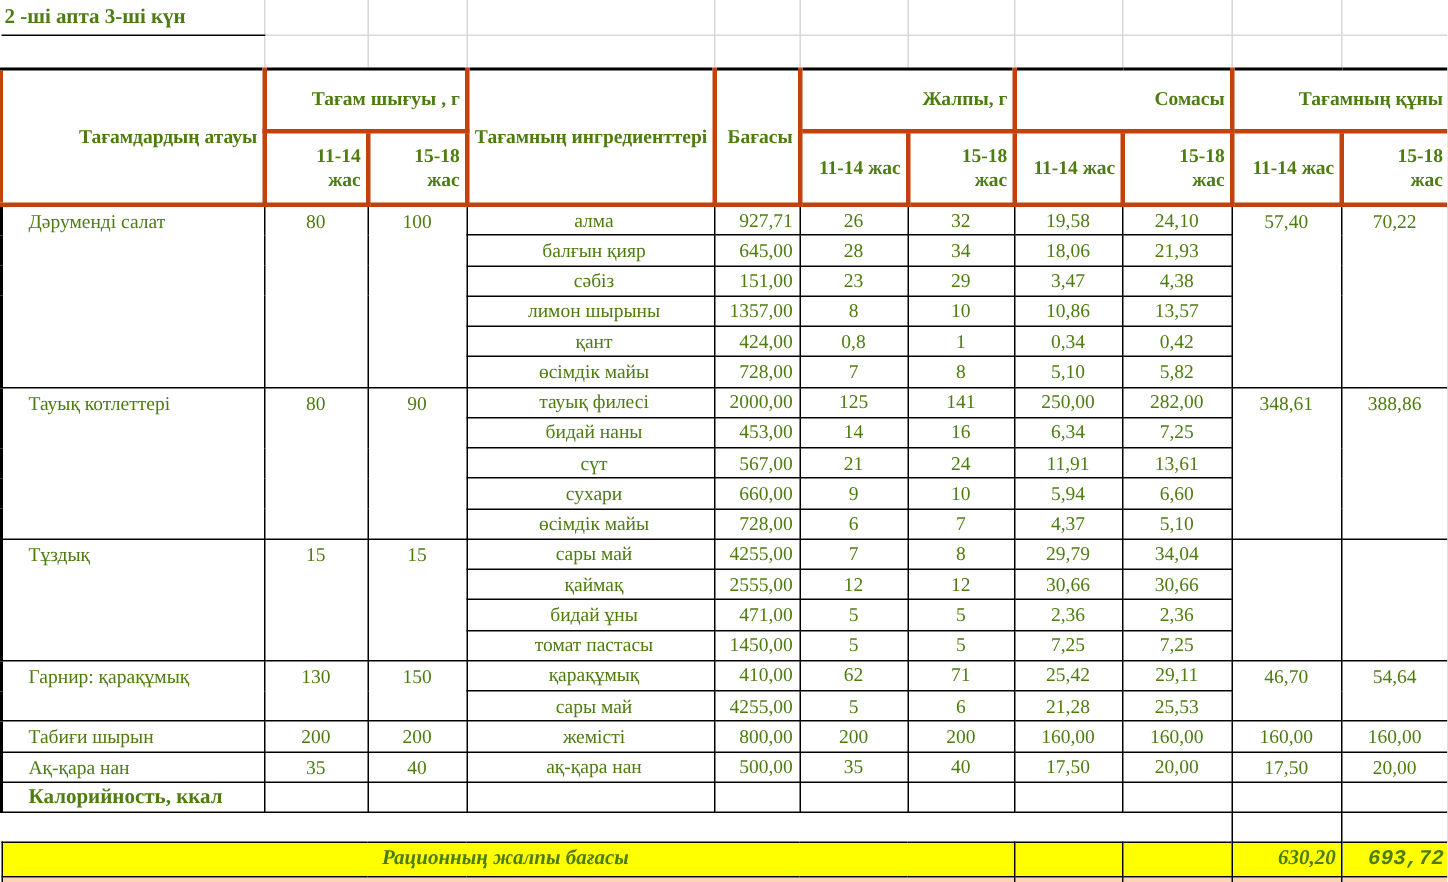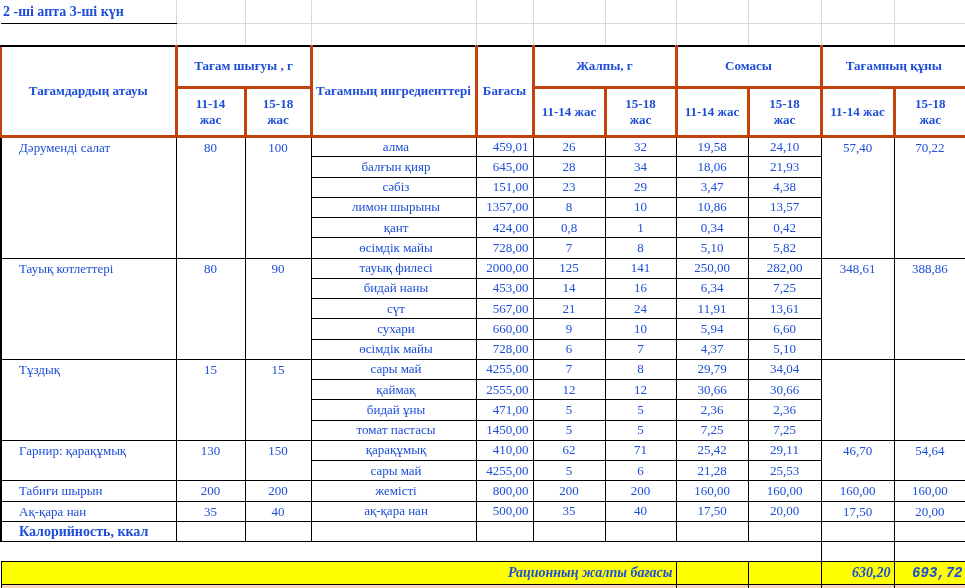--- a/index.html
+++ b/index.html
@@ -4,7 +4,7 @@
 <style>
   html,body{margin:0;padding:0;background:#ffffff;}
   .sheet{
-    width:965px;height:588px;background:#ffffff;color:#1d4ed8;
+    width:965px;height:588px;background:#ffffff;color:#4d7c0f;
     font-family:"Liberation Serif","DejaVu Serif",serif;
     overflow:hidden;position:relative;
   }

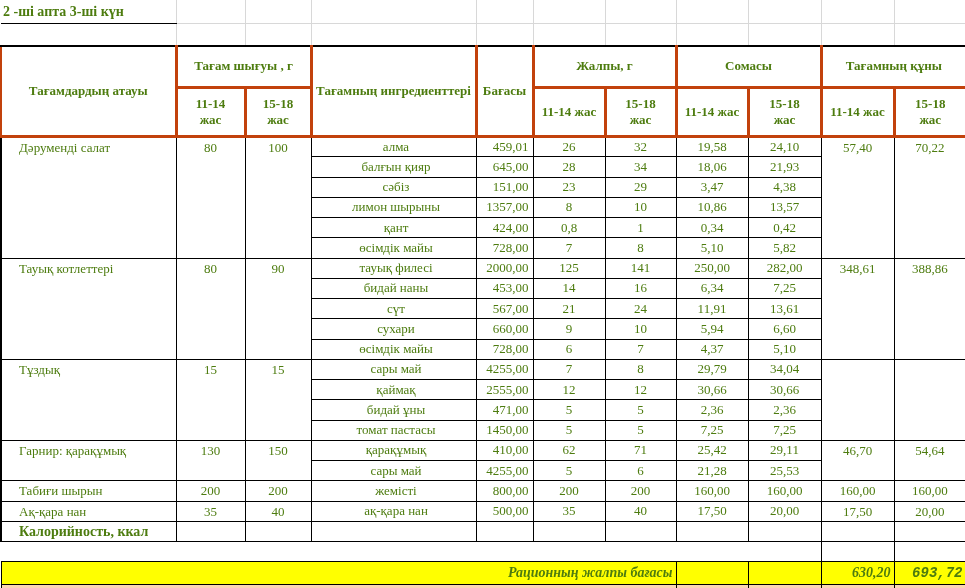--- a/index.html
+++ b/index.html
@@ -23,7 +23,7 @@
 
   
   .hd{
-    border:3px solid #c2410c;font-weight:bold;text-align:center;
+    border:3px solid #c2410c;font-weight:bold;text-align:right;
     vertical-align:middle;white-space:normal;line-height:1.25;
   }
   .h1 .hd{border-top-width:2px;height:37px;}

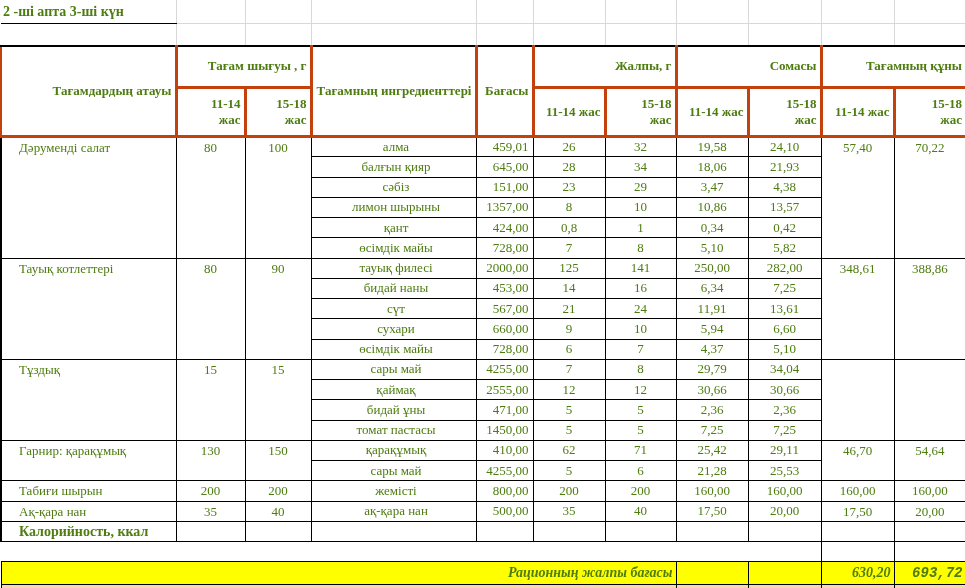--- a/index.html
+++ b/index.html
@@ -136,7 +136,7 @@
           <td class="c num top" rowspan="6">80</td>
           <td class="c num top" rowspan="6">100</td>
           <td class="c ing">алма</td>
-          <td class="c price">459,01</td>
+          <td class="c price">927,71</td>
           <td class="c num">26</td>
           <td class="c num">32</td>
           <td class="c num">19,58</td>

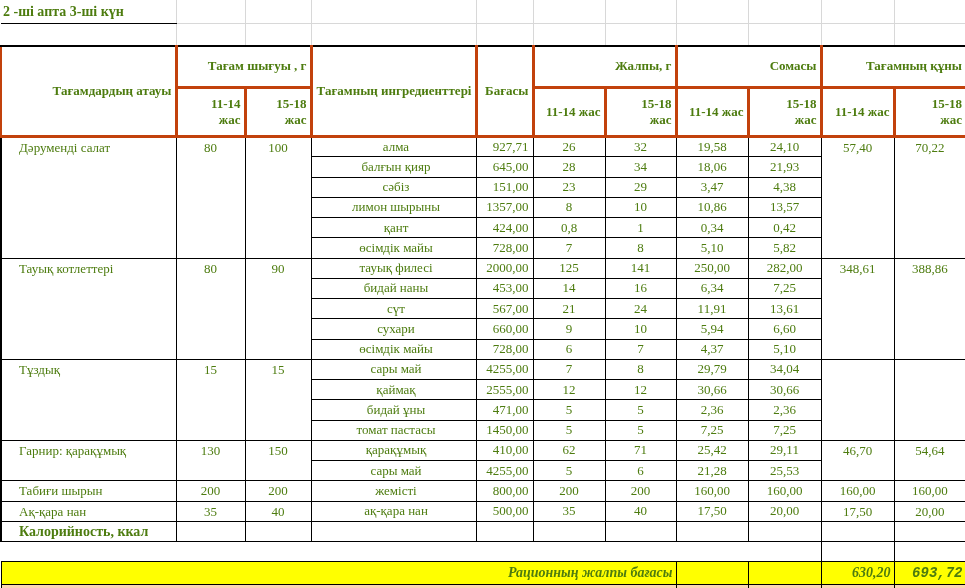--- a/index.html
+++ b/index.html
@@ -51,7 +51,7 @@
     height:20px;border:1px solid #000;
     font-weight:bold;font-style:italic;font-size:14px;
   }
-  .footer-row .label{text-align:right;padding-left:0;}
+  .footer-row .label{text-align:center;padding-left:0;}
   .footer-row .val{text-align:right;padding-right:3px;}
   .footer-row.last td{border-bottom-width:2px;}
 </style>

